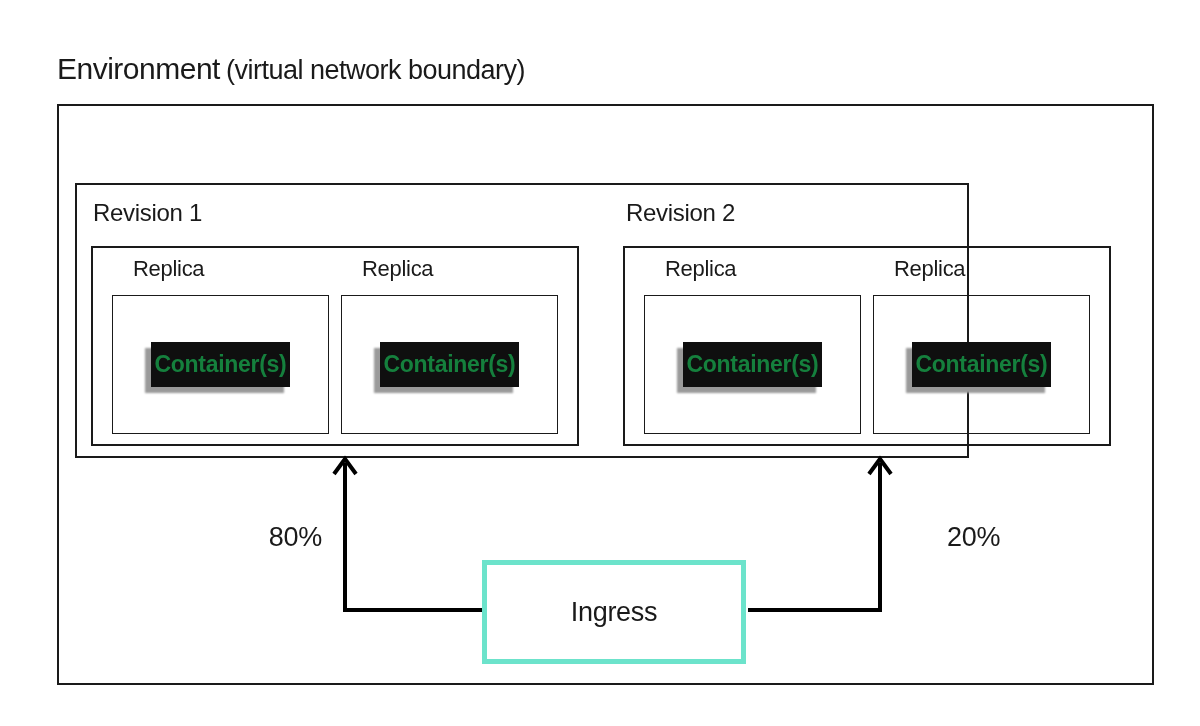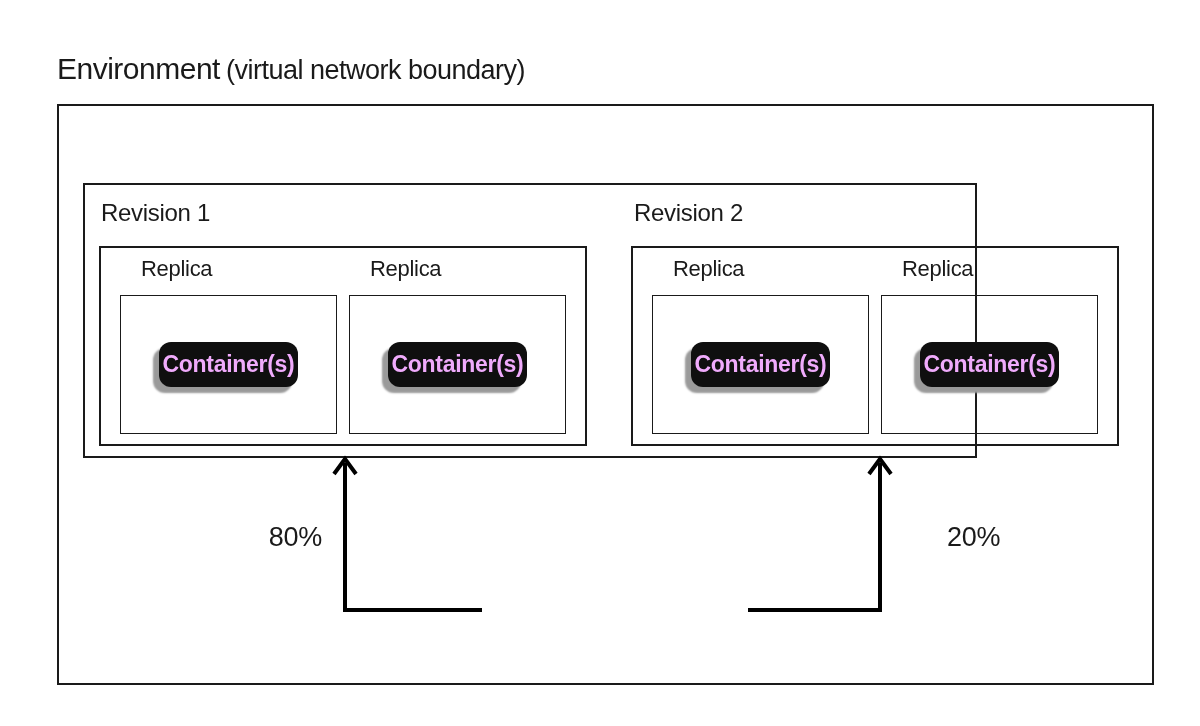--- a/index.html
+++ b/index.html
@@ -20,7 +20,7 @@
     position:absolute; left:24px; top:24px; font-size:27px; letter-spacing:-0.3px;
   }
   .container-app-box {
-    position:absolute; left:24px; top:77px; width:894px; height:275px;
+    position:absolute; left:16px; top:77px; width:894px; height:275px;
     border:2px solid #1a1a1a;
   }
   .revision-label { position:absolute; top:14px; font-size:24px; letter-spacing:-0.3px; }

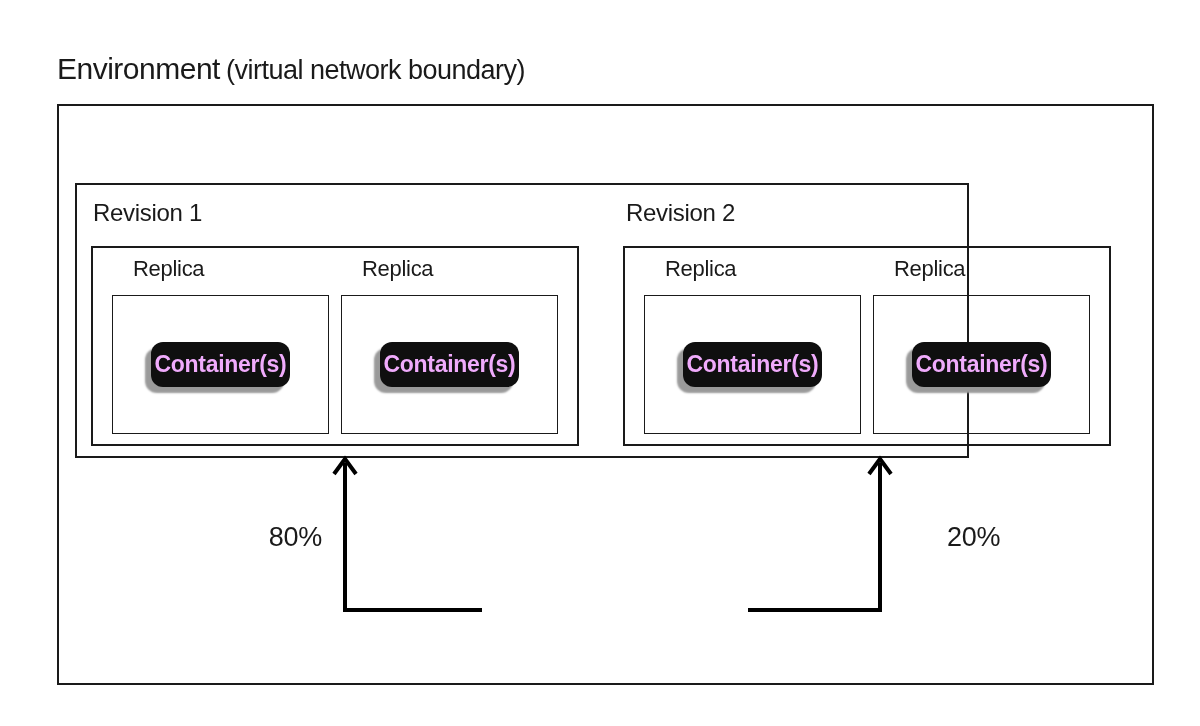--- a/index.html
+++ b/index.html
@@ -40,8 +40,8 @@
     display:flex; align-items:center; justify-content:center;
   }
   .container-badge {
-    background:#0f0f0f; color:#f0abfc; font-weight:bold; font-size:23px;
-    padding:9px 4px; border-radius:12px; box-shadow:-6px 6px 2px #9a9a9a;
+    background:#0f0f0f; color:#15803d; font-weight:bold; font-size:23px;
+    padding:9px 4px; border-radius:0; box-shadow:-6px 6px 2px #9a9a9a;
     letter-spacing:-0.3px; white-space:nowrap;
   }
 

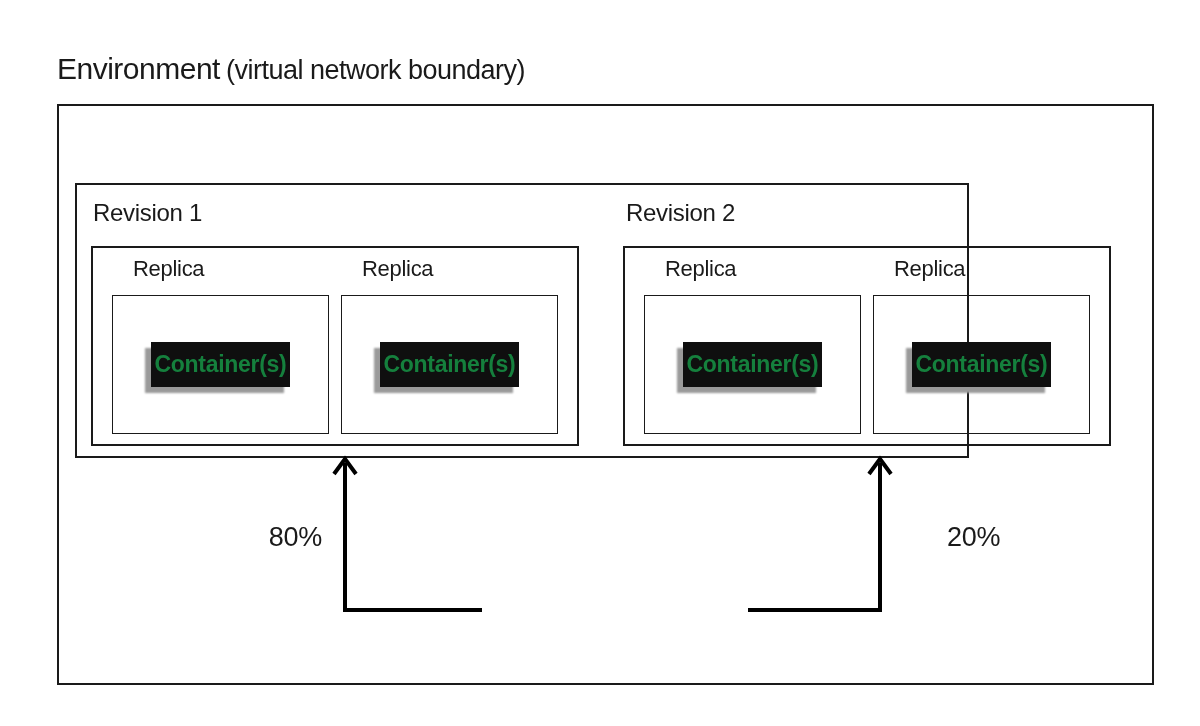--- a/index.html
+++ b/index.html
@@ -118,6 +118,9 @@
   <div class="traffic-label traffic-left">80%</div>
   <div class="traffic-label traffic-right">20%</div>
 
+  <div class="ingress-box">
+    <span>Ingress</span>
+  </div>
 
 </div>
 

